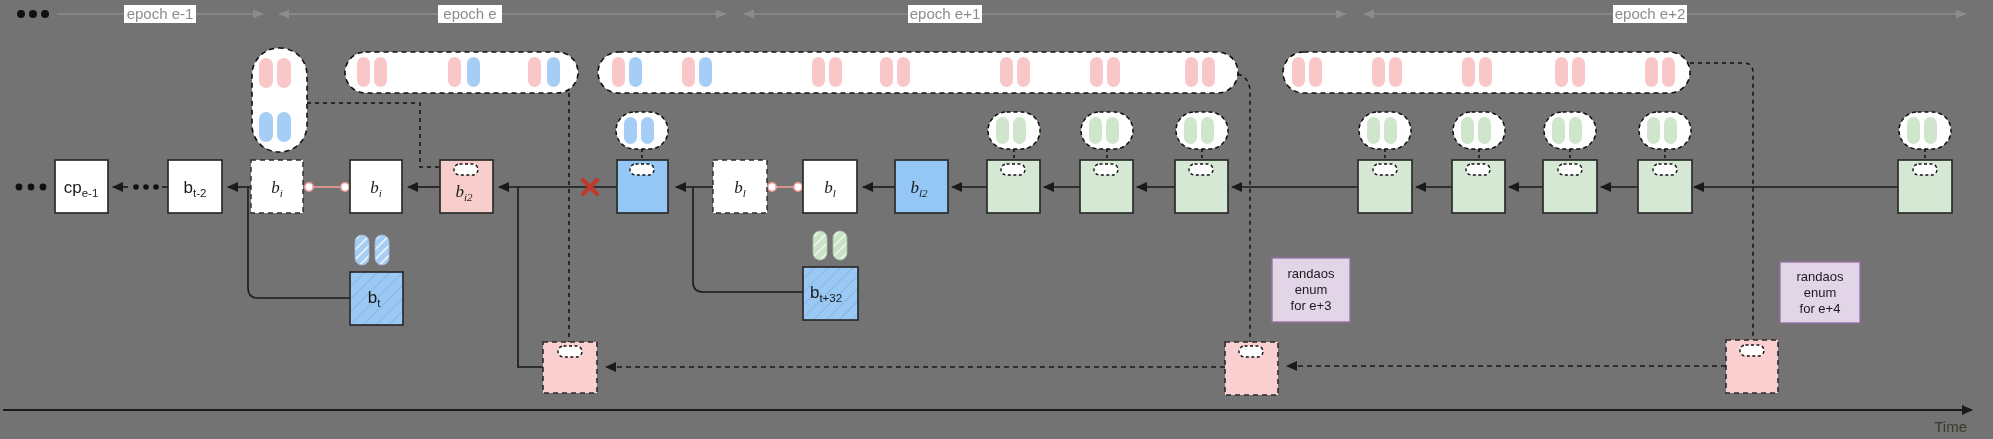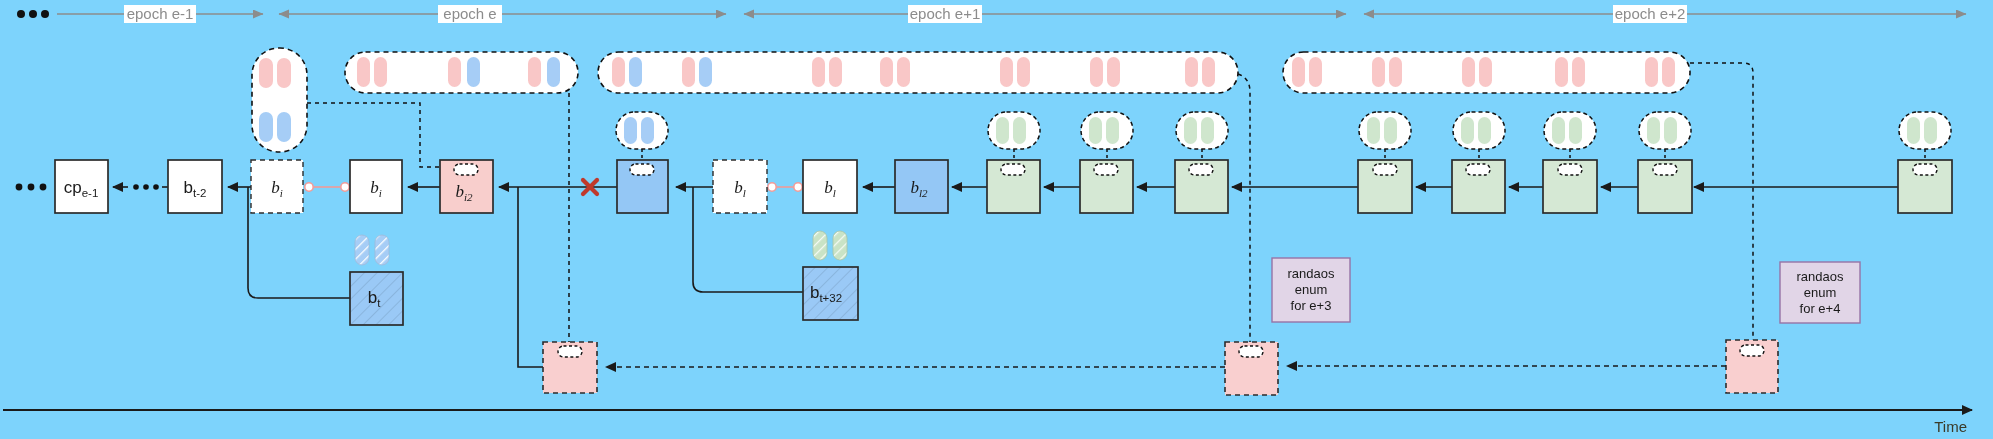--- a/index.html
+++ b/index.html
@@ -3,7 +3,7 @@
 <meta charset="utf-8">
 <style>
   html,body{margin:0;padding:0;background:#ffffff;}
-  .stage{position:relative;width:1993px;height:439px;background:#7dd3fc;overflow:hidden;
+  .stage{position:relative;width:1993px;height:439px;background:#737373;overflow:hidden;
          font-family:"Liberation Sans",sans-serif;}
   svg{display:block}
   text{user-select:none}

